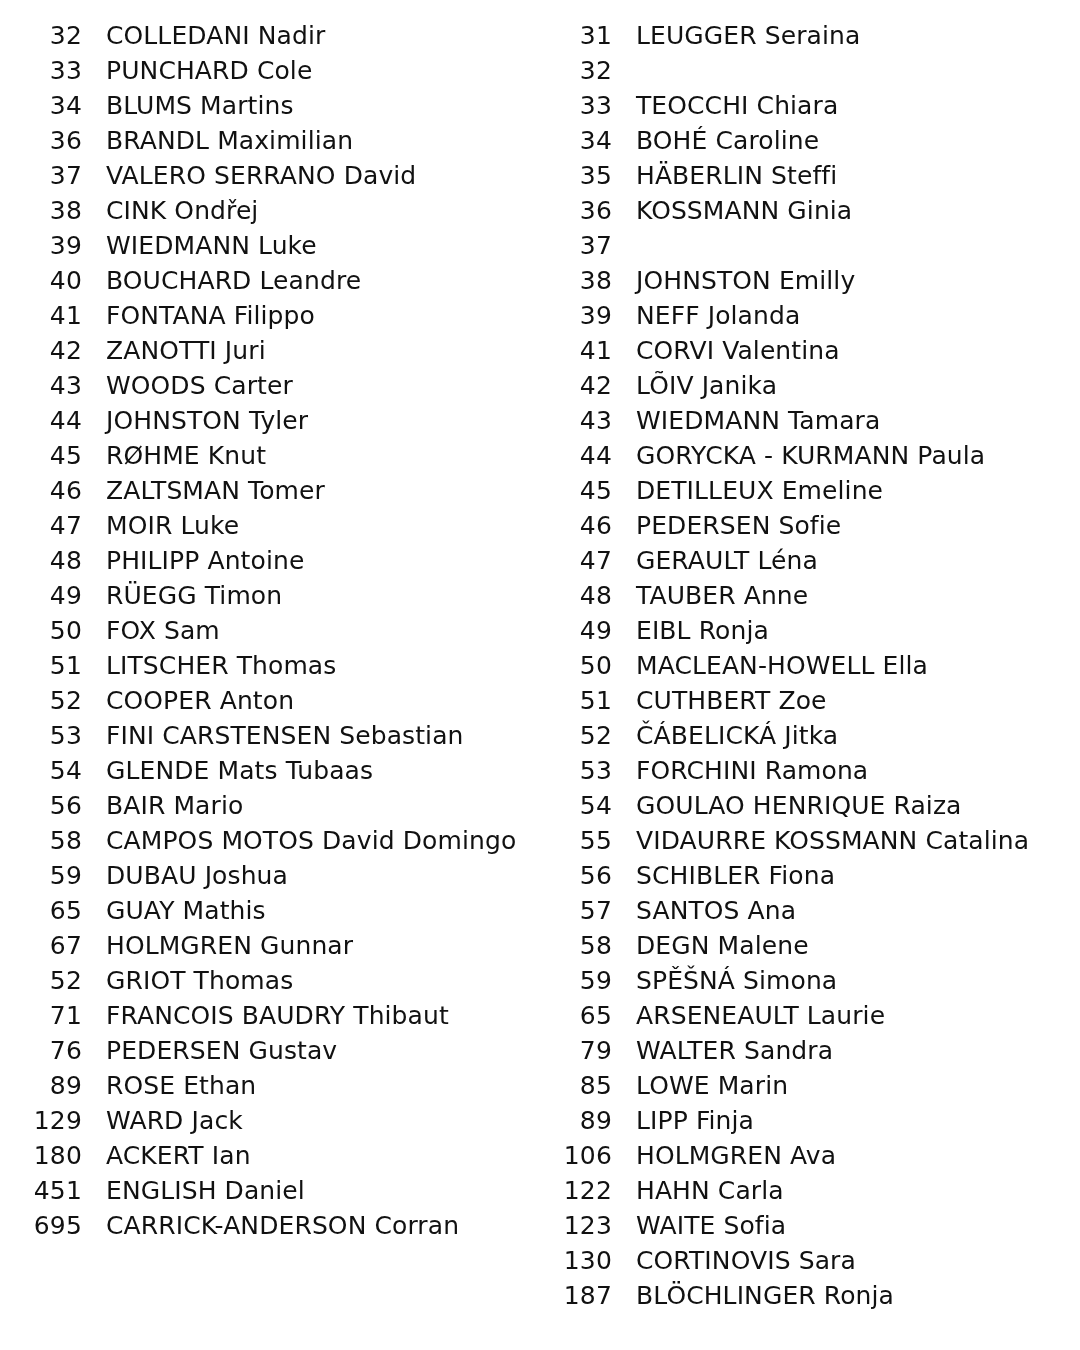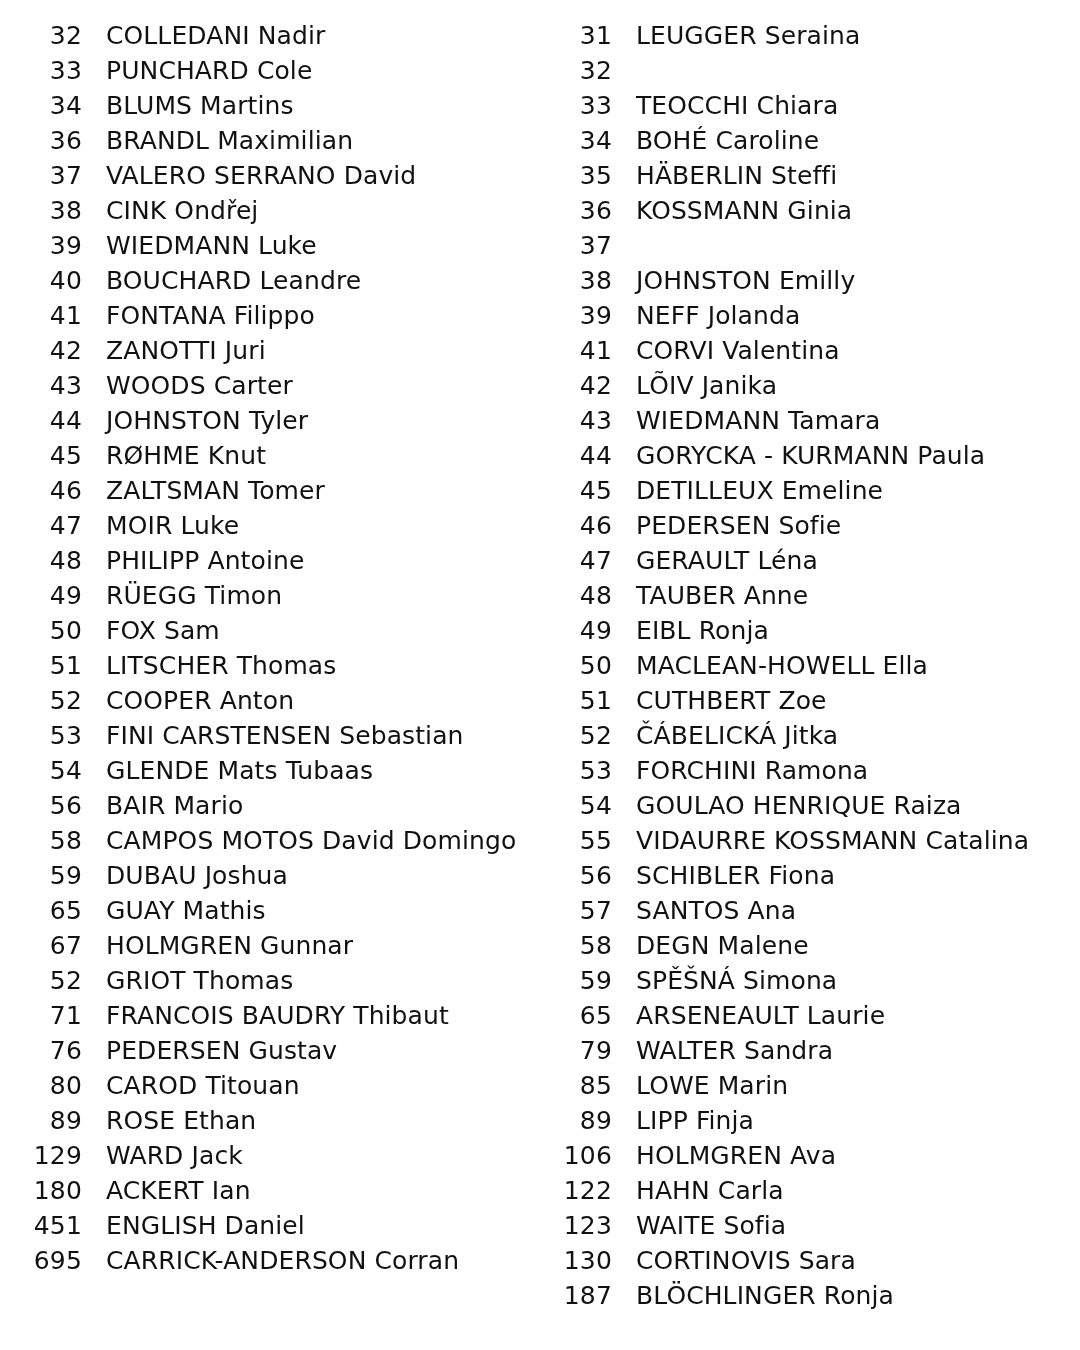--- a/index.html
+++ b/index.html
@@ -185,10 +185,6 @@
         <span class="name">PEDERSEN Gustav</span>
       </div>
       <div class="entry">
-        <span class="bib">80</span>
-        <span class="name">CAROD Titouan</span>
-      </div>
-      <div class="entry">
         <span class="bib">89</span>
         <span class="name">ROSE Ethan</span>
       </div>

